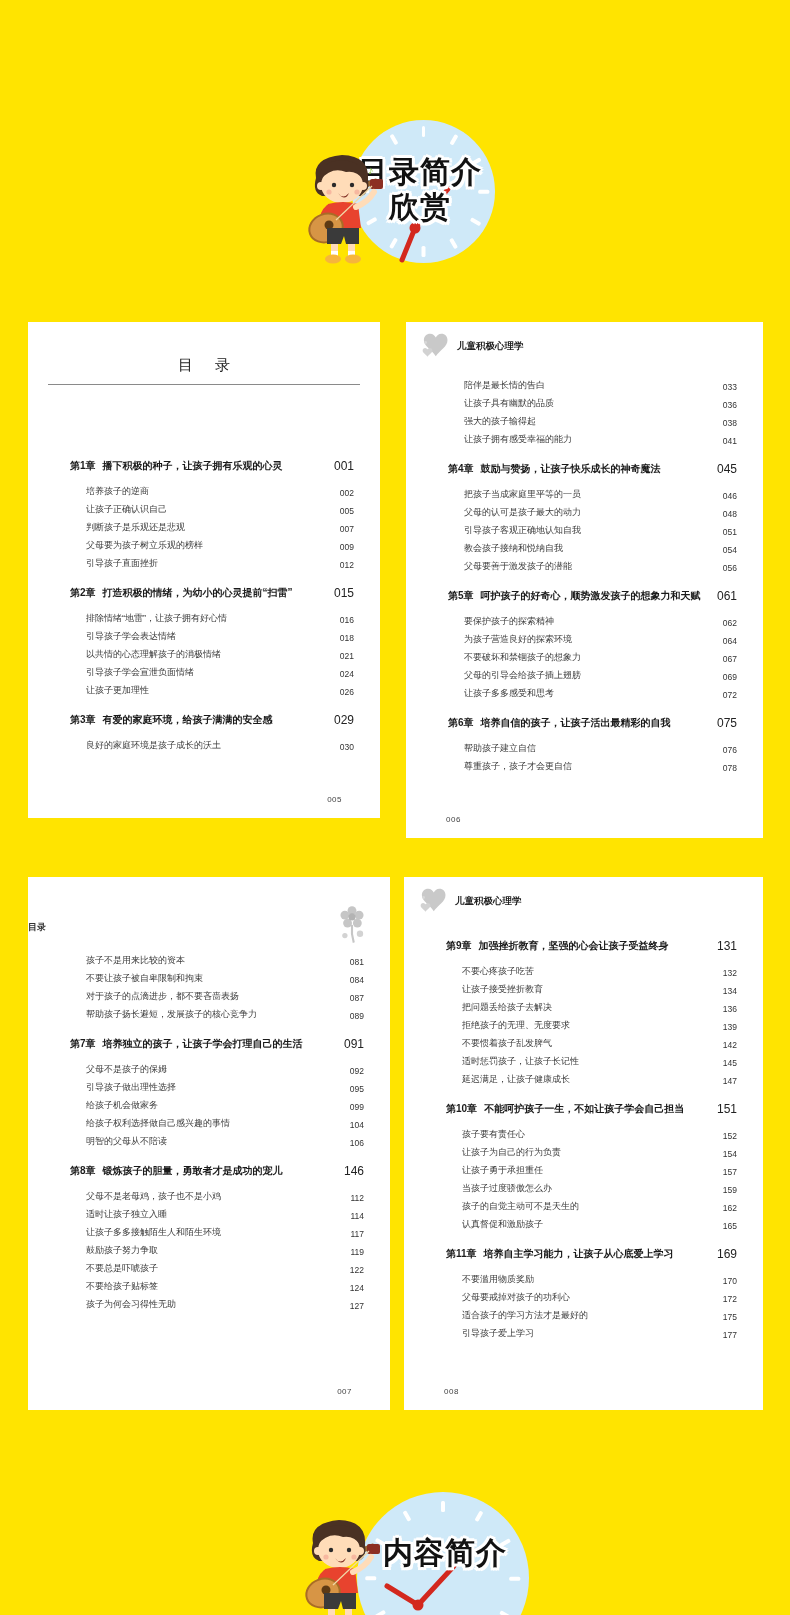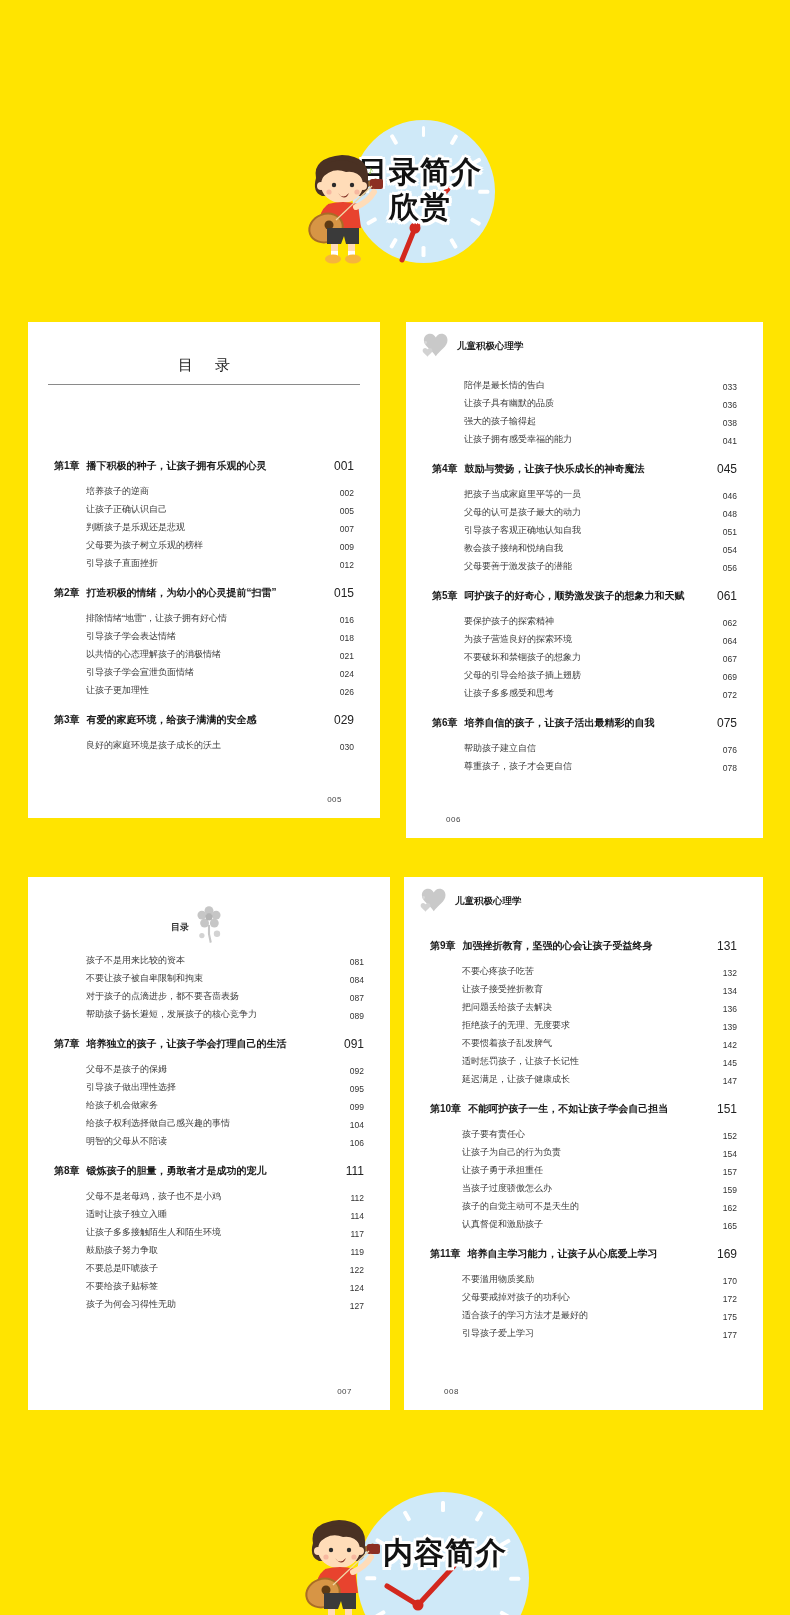--- a/index.html
+++ b/index.html
@@ -28,7 +28,7 @@
   #p3 .toc-body{padding-top:8px;}
   #p4 .toc-body{padding-top:6px;}
 
-  .toc-chapter-row{display:flex;align-items:flex-end;margin:15px 0 7px 0;height:15px;
+  .toc-chapter-row{display:flex;align-items:flex-end;margin:15px 0 7px 16px;height:15px;
                    font-size:10px;font-weight:bold;color:#1a1a1a;white-space:nowrap;}
   .ch-no{margin-right:7px;flex:none;}
   .ch-t{flex:none;}

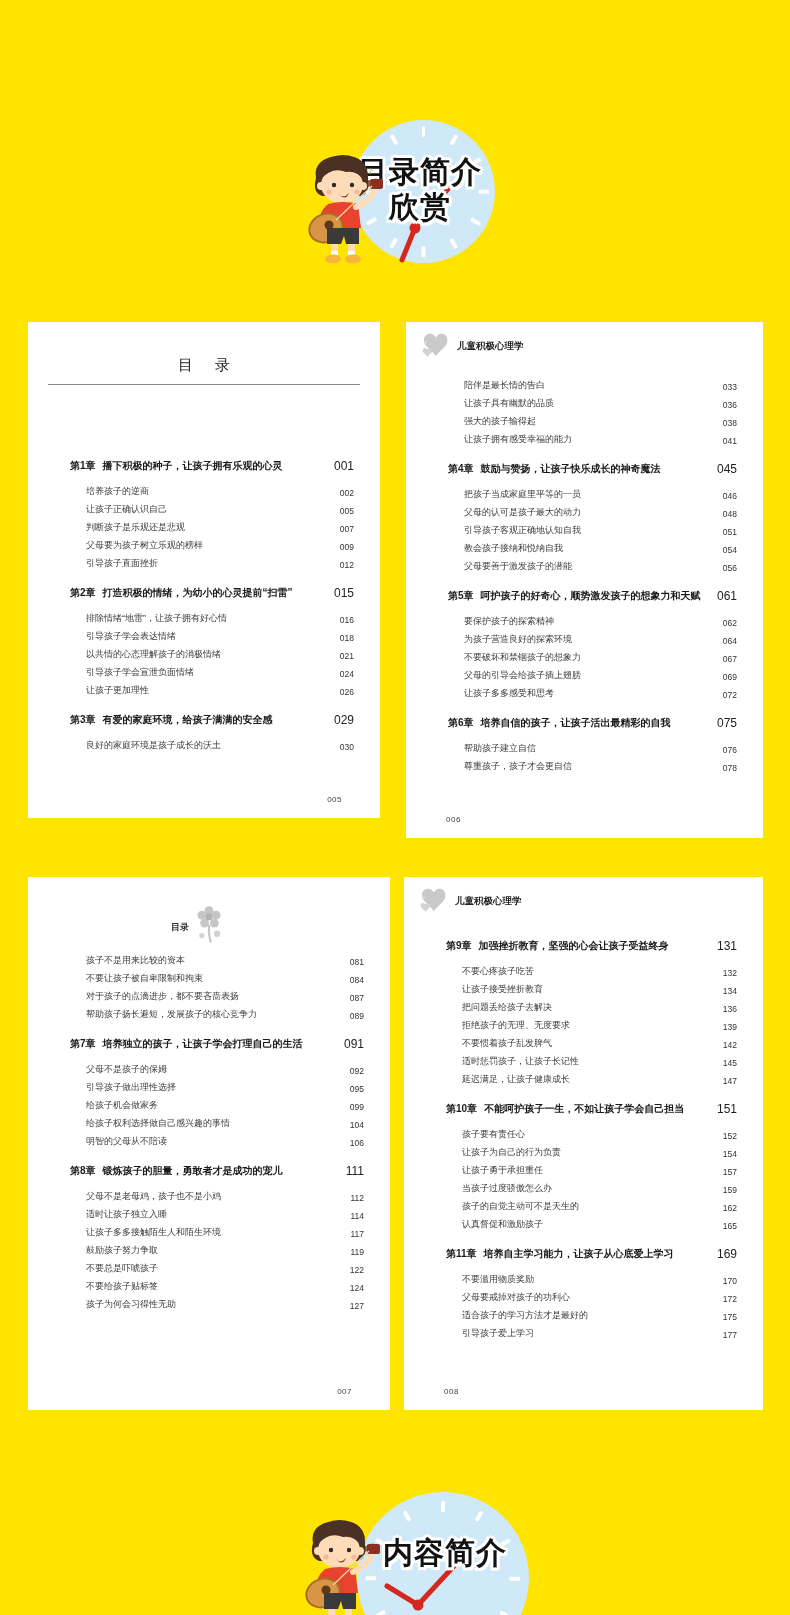--- a/index.html
+++ b/index.html
@@ -19,7 +19,7 @@
   .brand-header{display:flex;align-items:center;padding:8px 0 0 16px;height:32px;}
   .brand-name{font-size:9.5px;font-weight:bold;color:#222;margin-left:5px;}
 
-  .mulu-right{display:flex;justify-content:center;align-items:center;padding:30px 22px 0 0;height:34px;}
+  .mulu-right{display:flex;justify-content:space-between;align-items:center;padding:30px 22px 0 0;height:34px;}
   .mulu-label{font-size:9px;font-weight:bold;color:#333;margin-right:4px;margin-top:6px;}
 
   .toc-body{padding:0 26px;}

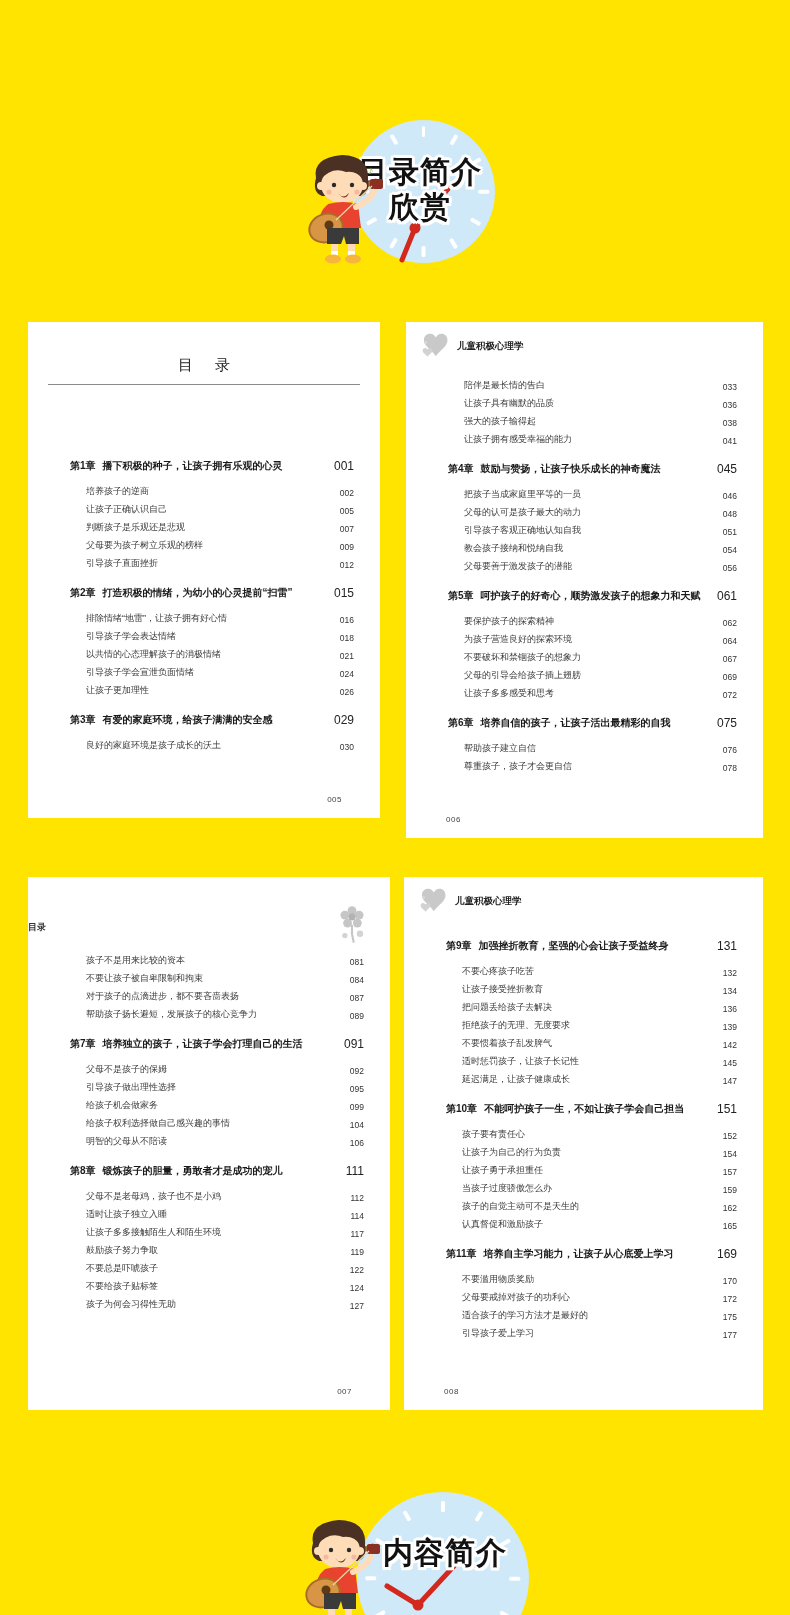--- a/index.html
+++ b/index.html
@@ -422,7 +422,7 @@
           <span class="ch-no">第8章</span>
           <span class="ch-t">锻炼孩子的胆量，勇敢者才是成功的宠儿</span>
           <span class="leader ch-leader"></span>
-          <span class="ch-pn">111</span>
+          <span class="ch-pn">146</span>
         </div>
         <div class="toc-item-row">
           <span class="it-t">父母不是老母鸡，孩子也不是小鸡</span>

